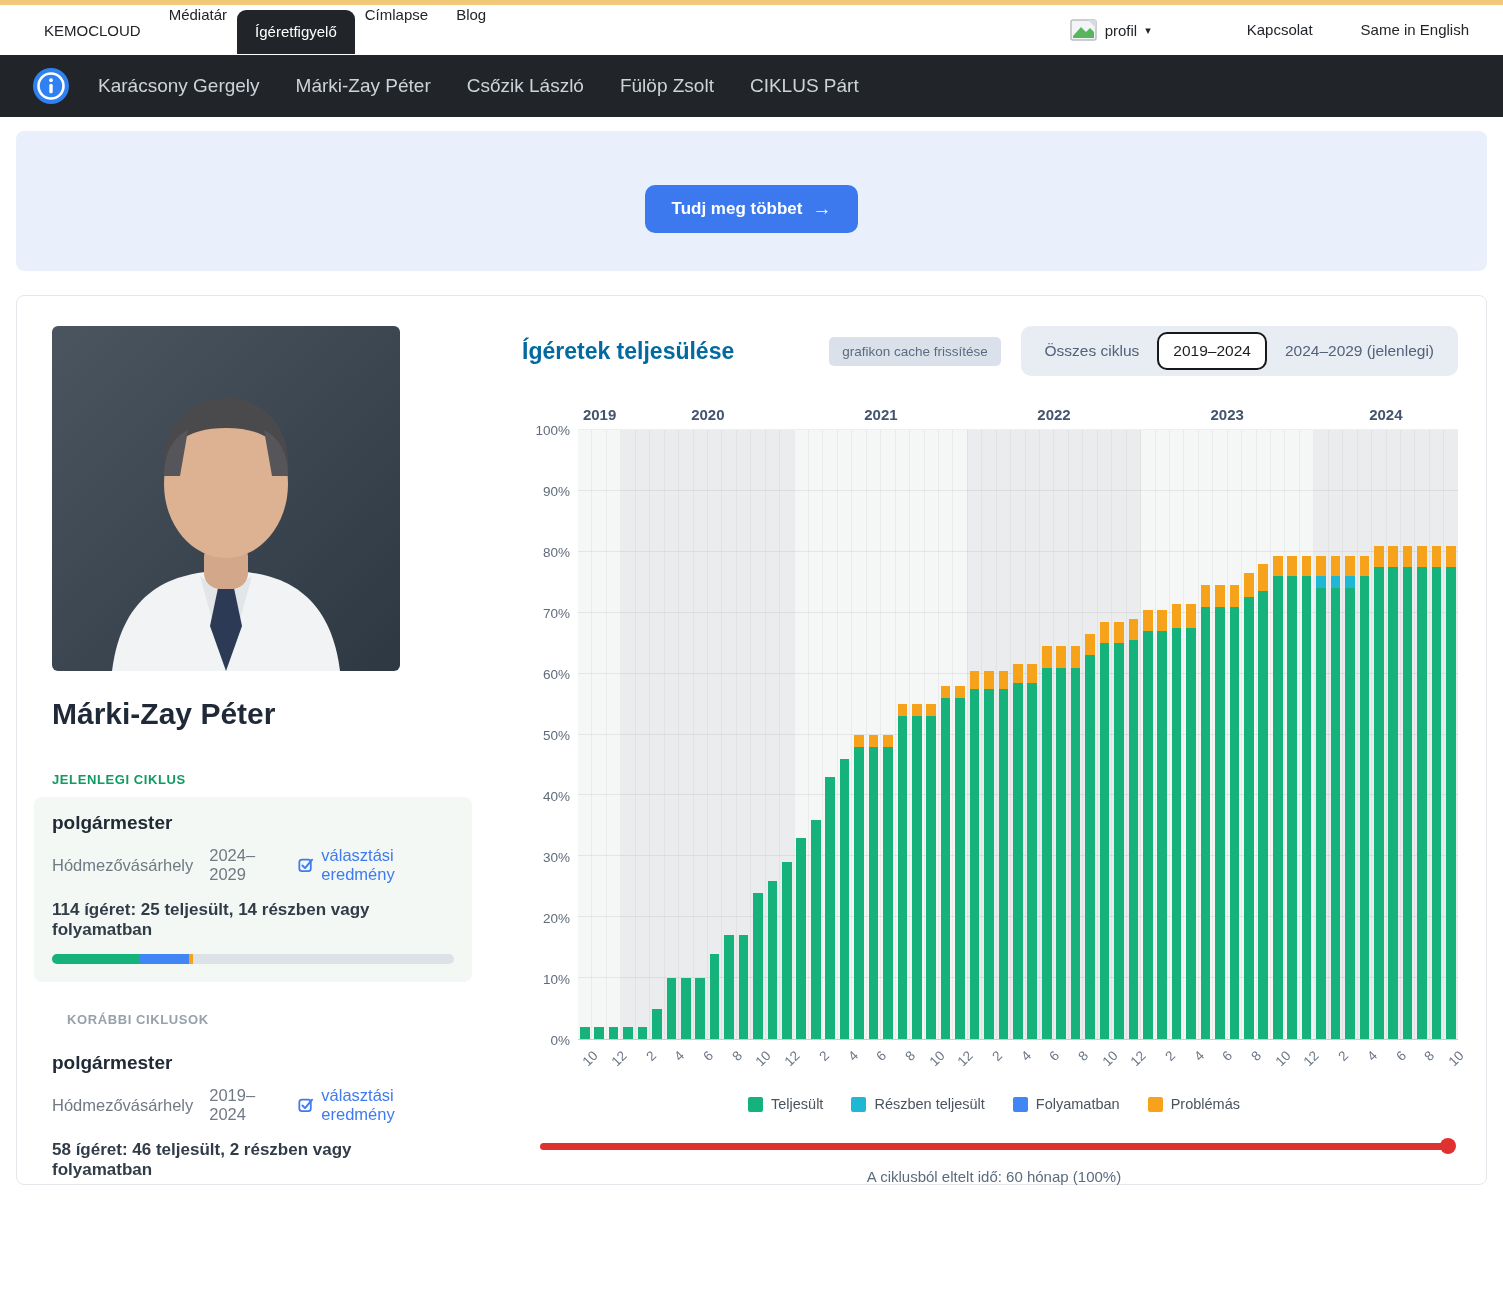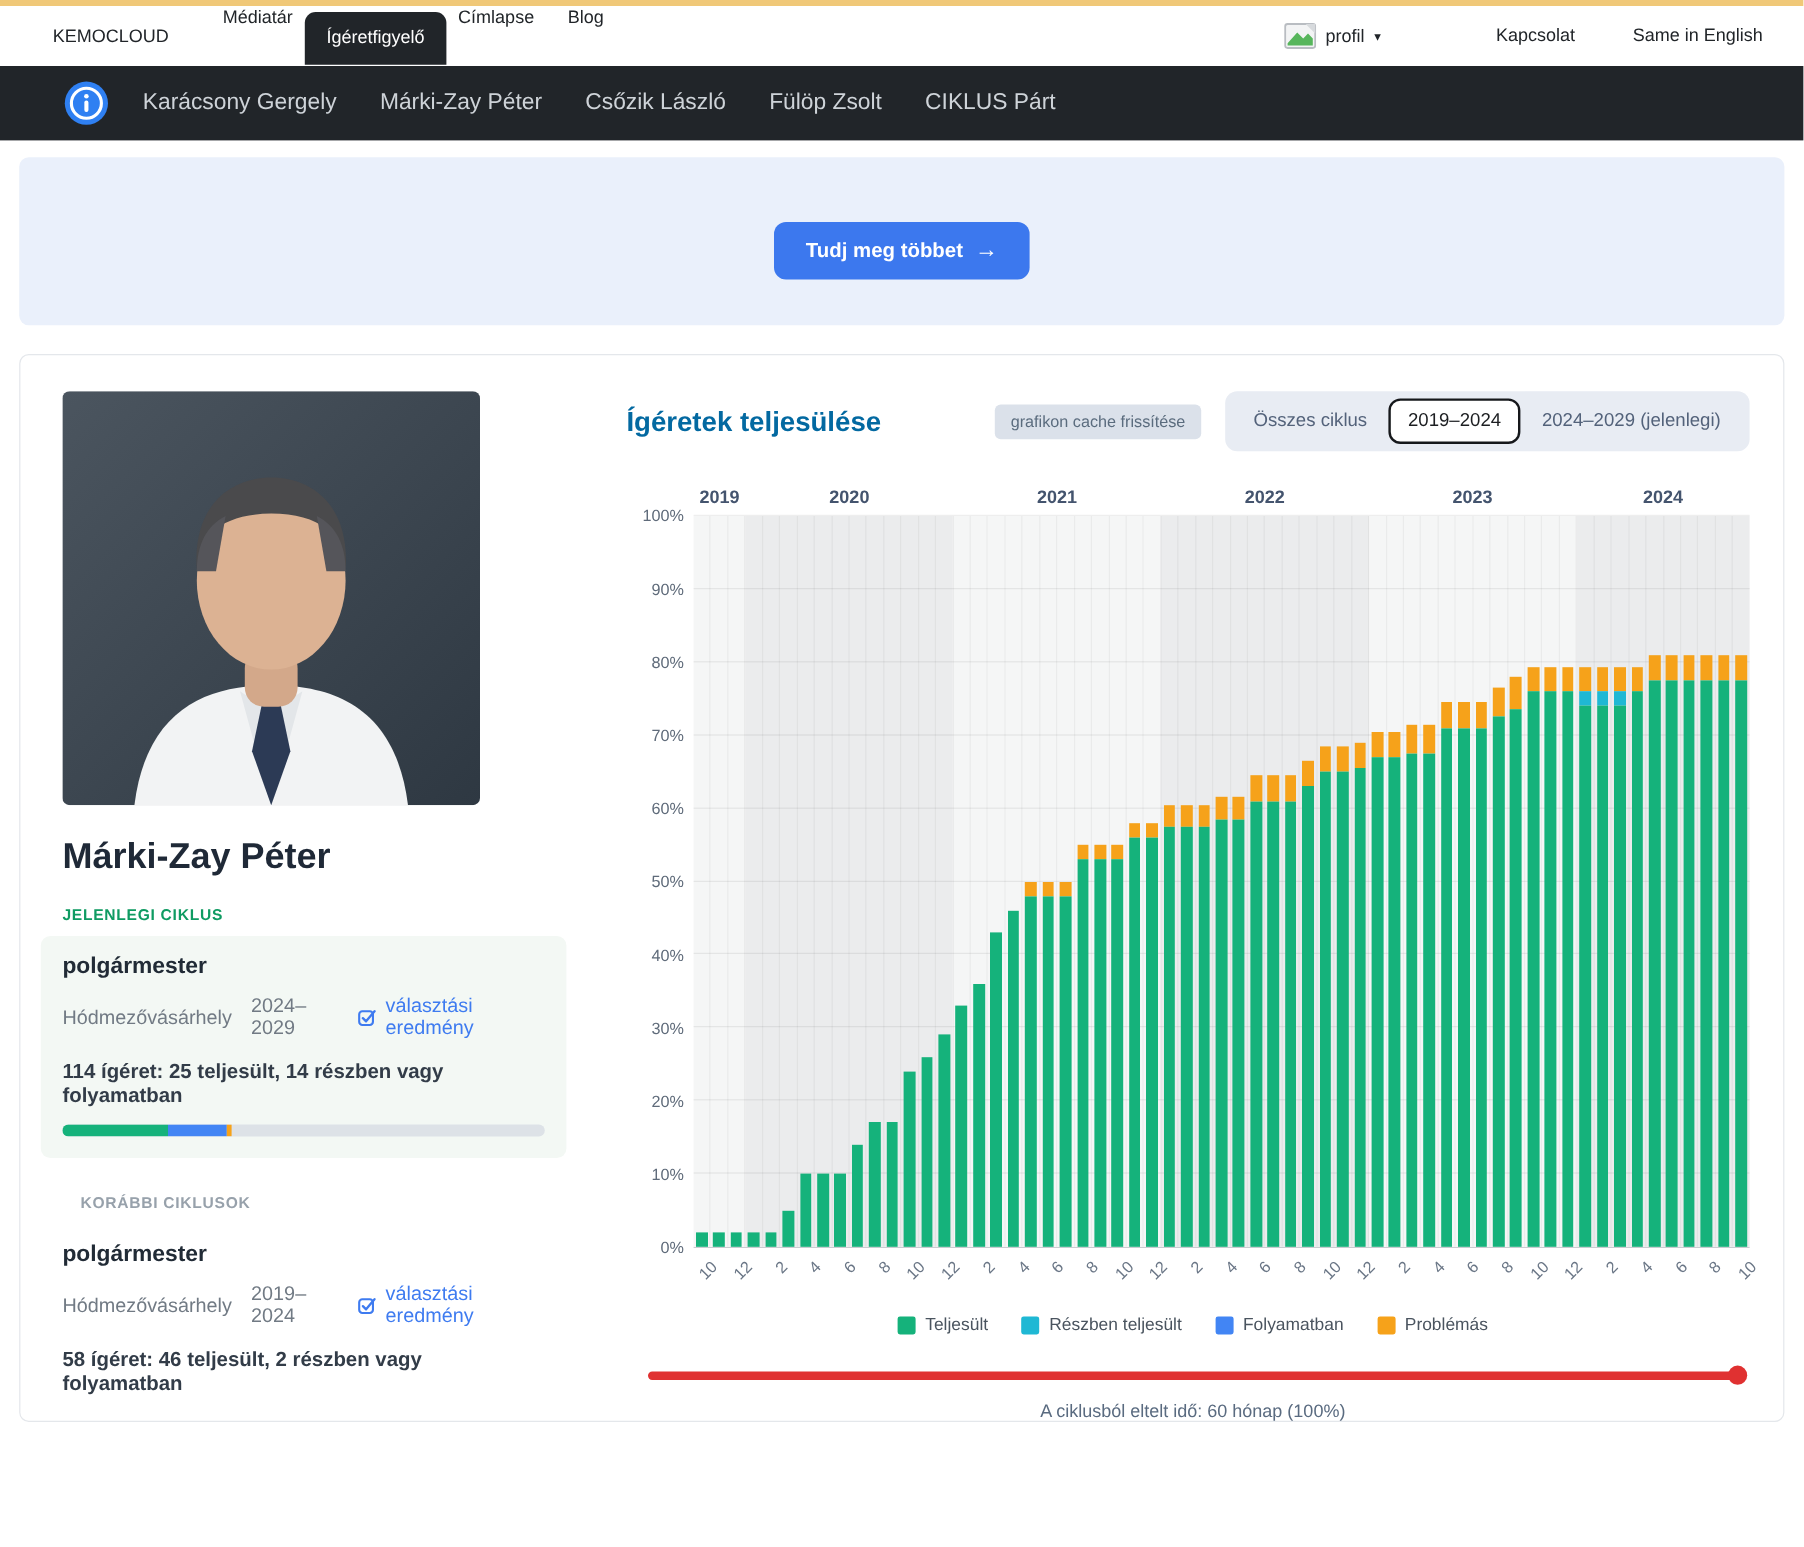--- a/index.html
+++ b/index.html
@@ -117,7 +117,7 @@
 
 <div class="topbar">
   <span class="brand">KEMOCLOUD</span>
-  <span id="topbar-links" style="display:flex;align-items:stretch;margin-left:17px;">
+  <span id="topbar-links" style="display:flex;align-items:stretch;">
       <span class="tlink">Médiatár</span>
       <span class="tlink active">Ígéretfigyelő</span>
       <span class="tlink">Címlapse</span>

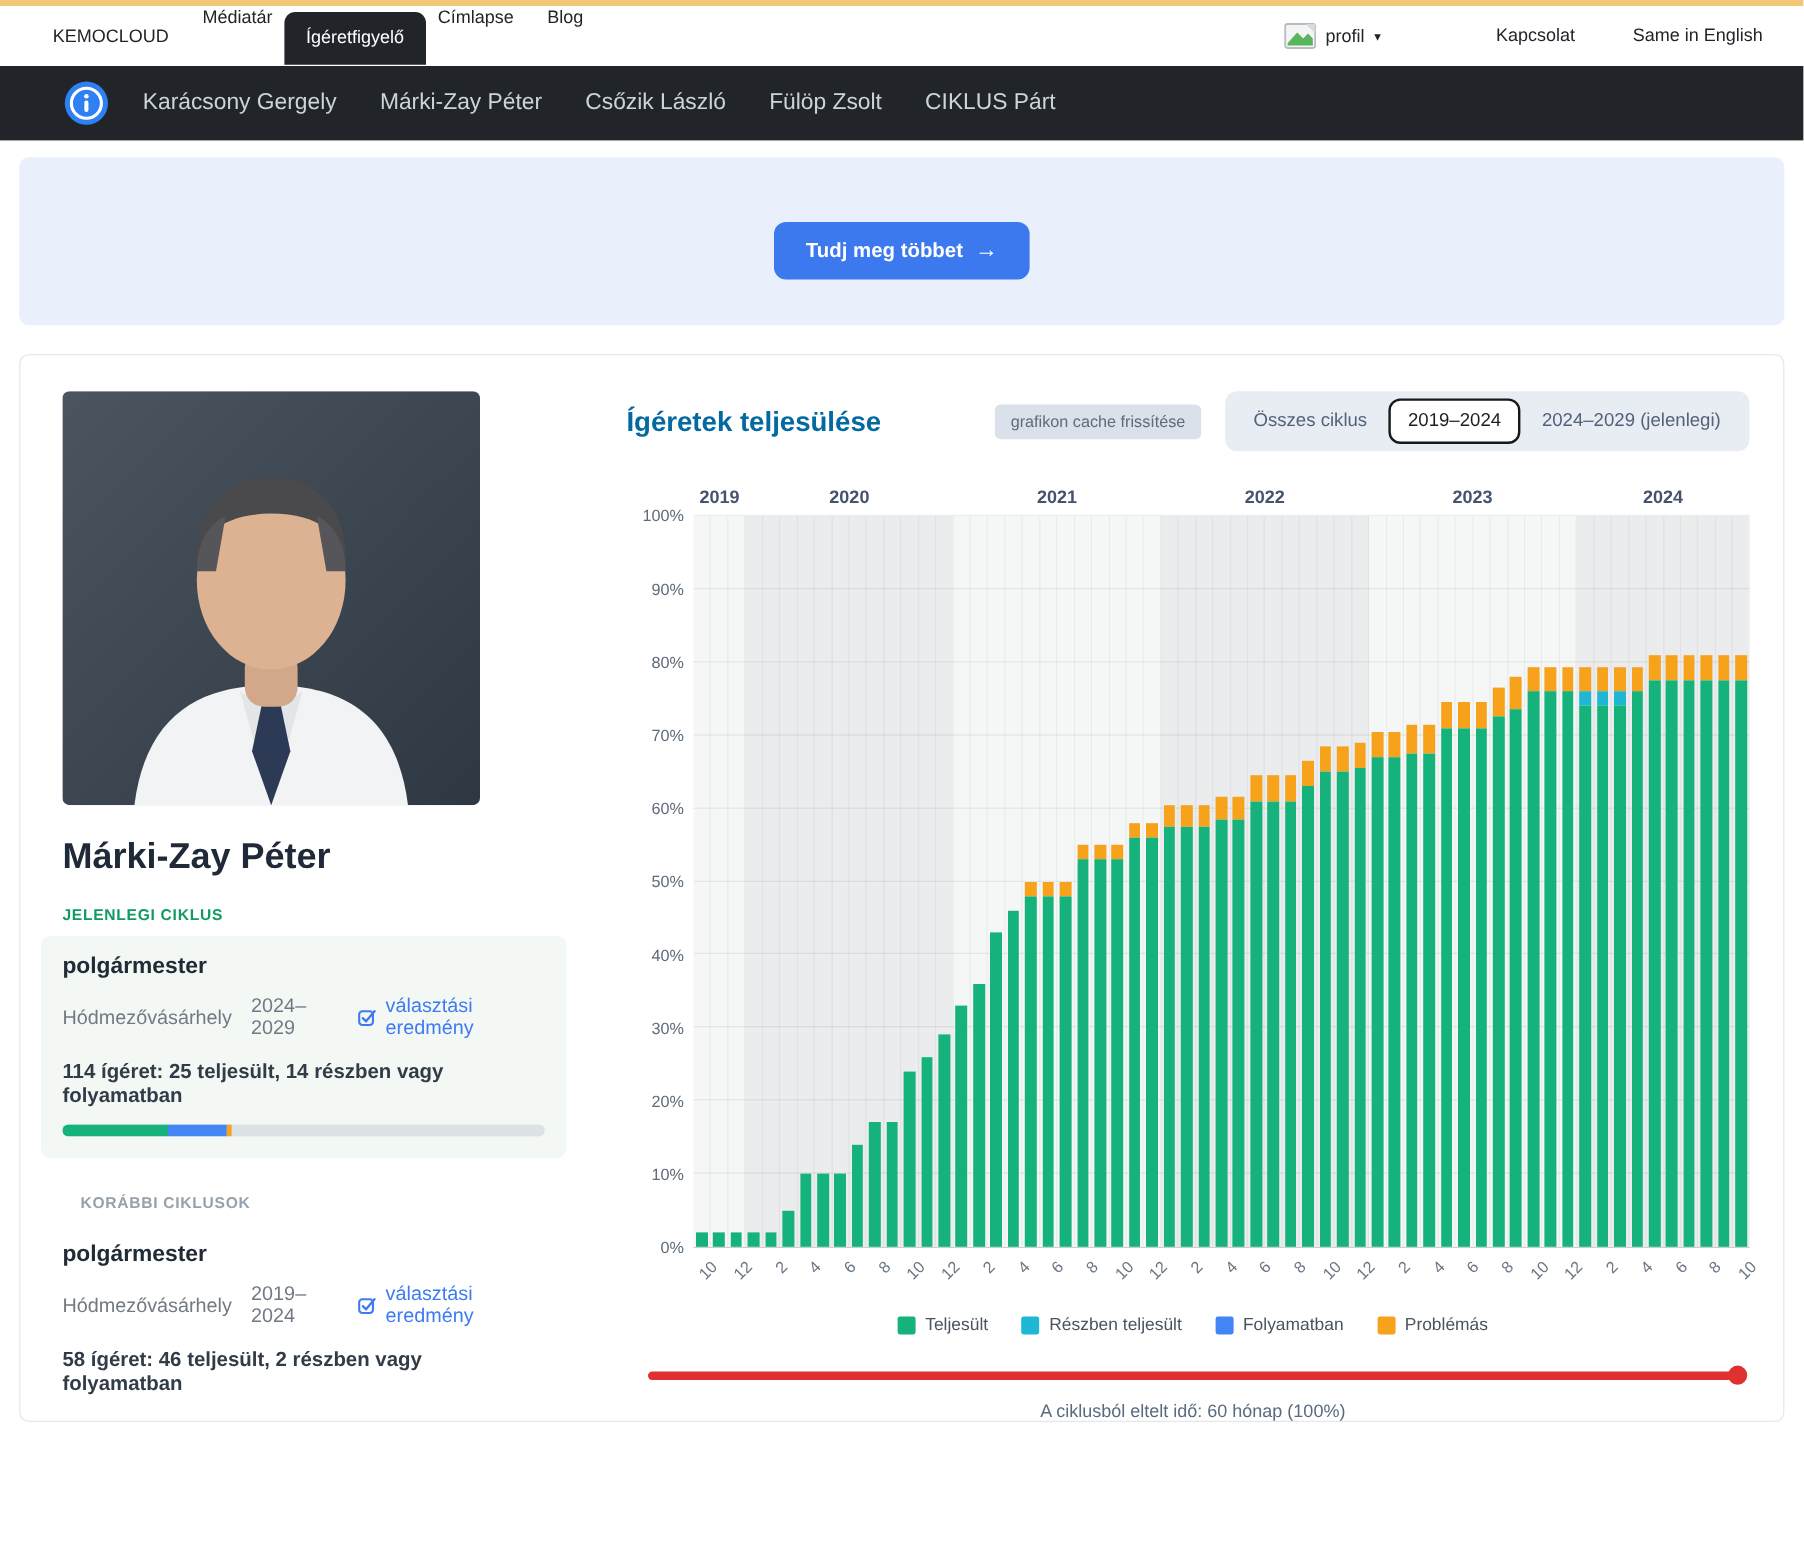--- a/index.html
+++ b/index.html
@@ -25,7 +25,7 @@
   .topbar .rlink { font-size:15px; color:#212529; margin-left:48px; cursor:pointer; }
 
   
-  .subnav { height:62px; background:#212529; display:flex; align-items:center; padding:0 53px; }
+  .subnav { height:62px; background:#212529; display:flex; align-items:center; padding:0 32px; }
   .subnav .info-wrap { margin-right:28px; display:flex; align-items:center; cursor:pointer; }
   .subnav .slink { font-size:19px; color:#ced3d8; margin-right:36px; cursor:pointer; }
 

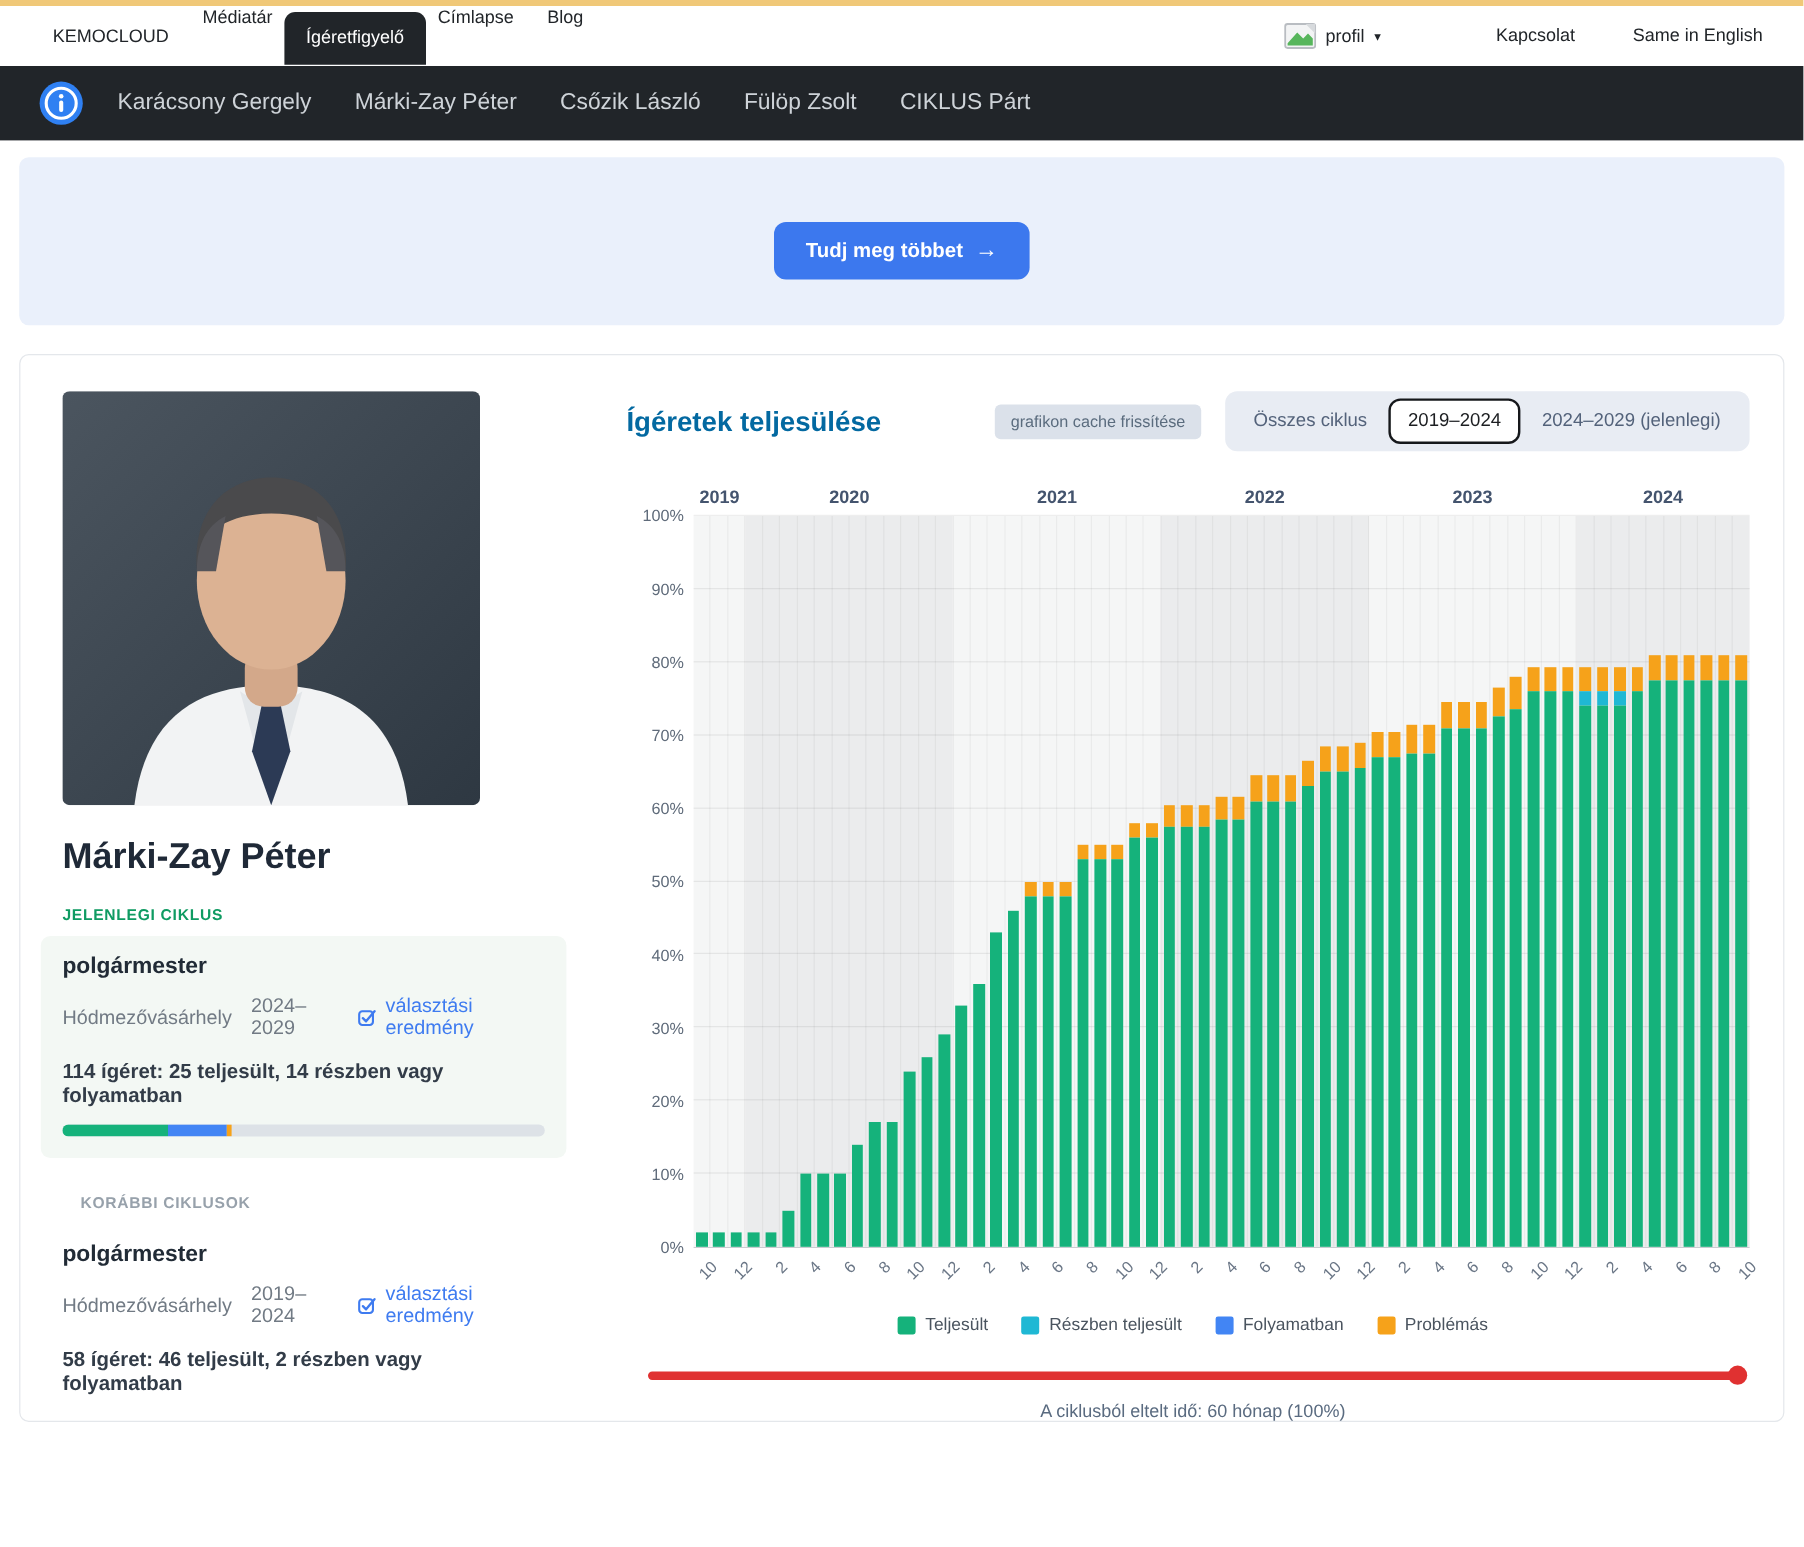--- a/index.html
+++ b/index.html
@@ -50,7 +50,7 @@
   .left-col { width:420px; flex:0 0 420px; }
   .photo { width:348px; height:345px; border-radius:6px; overflow:hidden; display:block; }
   .person-name { font-size:30px; font-weight:700; color:#1f2937; margin-top:26px; }
-  .section-label { font-size:13px; font-weight:700; letter-spacing:.6px; margin-top:24px; }
+  .section-label { font-size:13px; font-weight:700; letter-spacing:.6px; margin-top:41px; }
   .section-label.current { color:#0f9b62; }
   .section-label.previous { color:#97a1ab; margin-top:30px;padding-left:15px; }
   .cycle-card { border-radius:8px; padding:15px 18px 18px; margin-top:10px; margin-left:-18px; }

